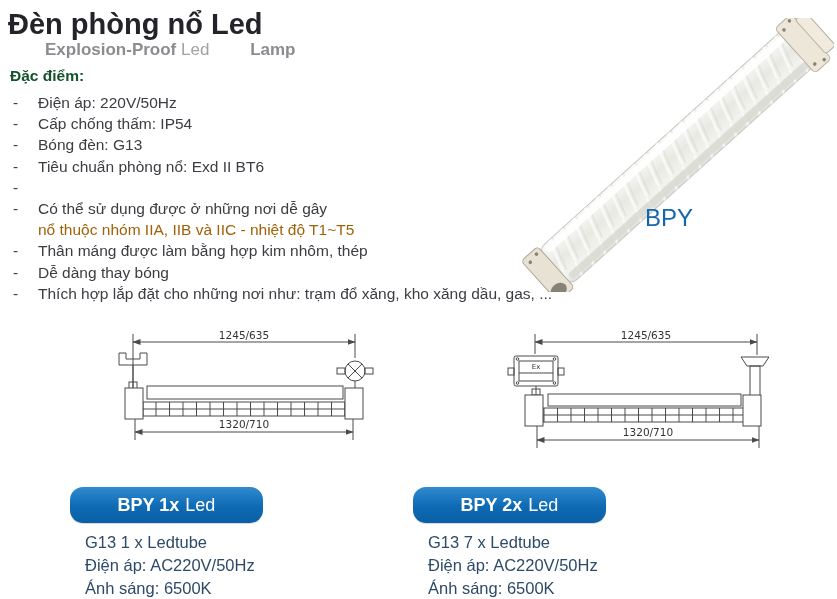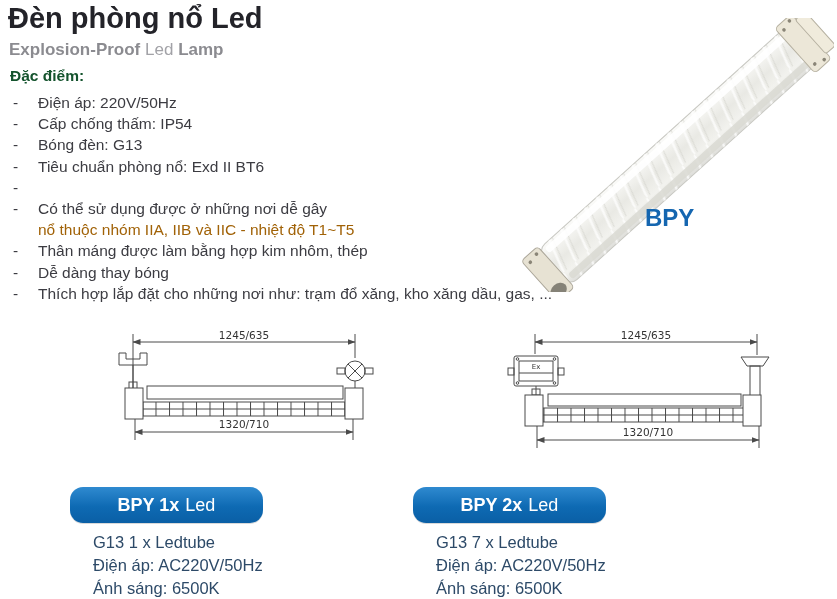--- a/index.html
+++ b/index.html
@@ -9,7 +9,7 @@
     font-family:"Liberation Sans", sans-serif; overflow:hidden;
   }
   .title {
-    position:absolute; left:8px; top:2px;
+    position:absolute; left:8px; top:8px;
     font-size:29px; font-weight:700; color:#232329; letter-spacing:0;
   }
   .subtitle {

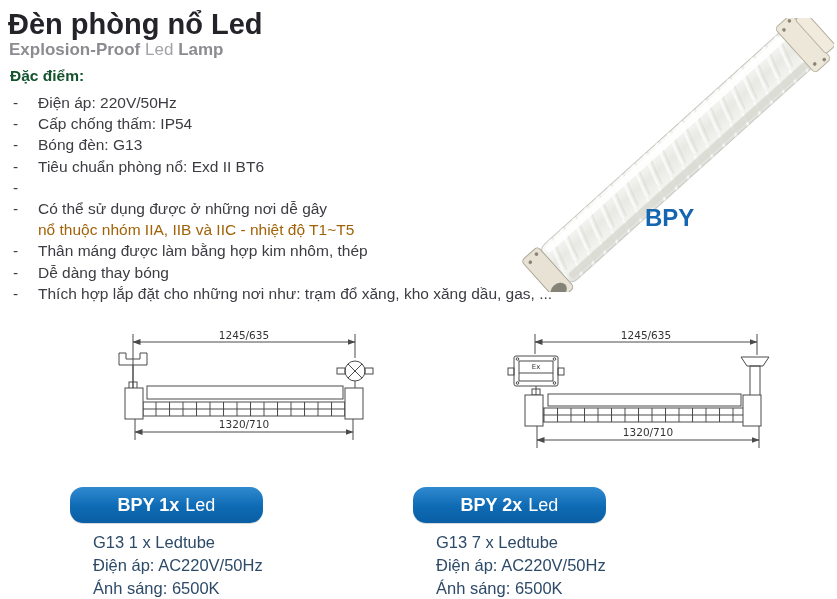--- a/index.html
+++ b/index.html
@@ -15,7 +15,7 @@
   .subtitle {
     position:absolute; left:9px; top:40px; font-size:17px; color:#8f8f94;
   }
-  .sub-b { font-weight:700; color:#8b8b90; }
+  .sub-b { font-weight:700; color:#8b8b90;margin-left:36px; }
   .sub-r { font-weight:400; color:#a2a2a7; }
   .features-heading {
     position:absolute; left:10px; top:67px; font-size:15.5px; font-weight:700; color:#14532d;

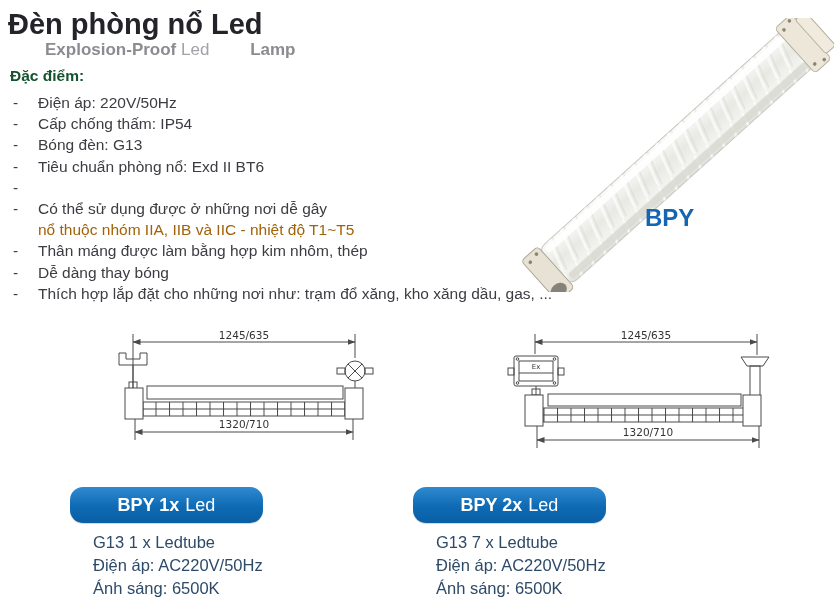--- a/index.html
+++ b/index.html
@@ -27,7 +27,7 @@
   .photo { position:absolute; left:516px; top:18px; width:318px; height:274px; }
   .bpy-label {
     position:absolute; left:645px; top:204px;
-    font-size:24px; font-weight:700; color:#1566b0;
+    font-size:24px; font-weight:400; color:#1566b0;
   }
   .diagram { position:absolute; }
   .diagram-left { left:88px; top:328px; }

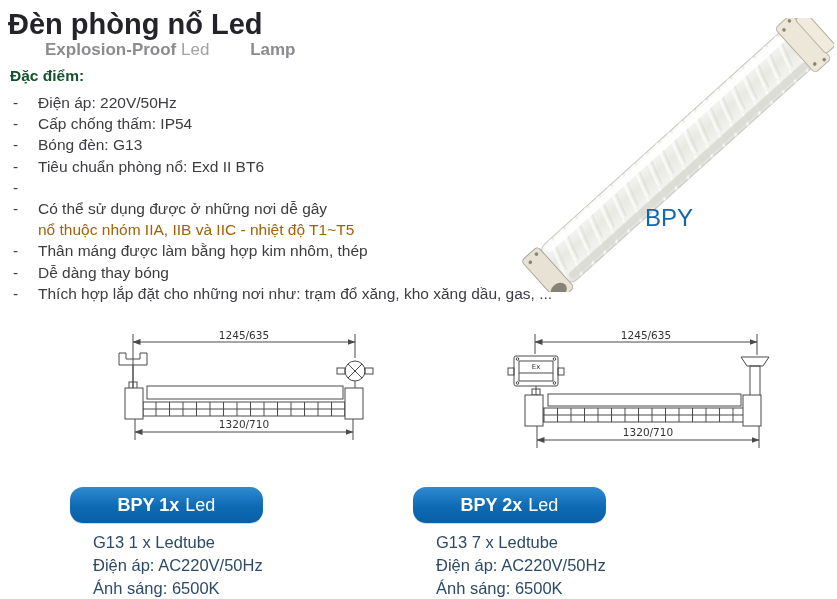--- a/index.html
+++ b/index.html
@@ -43,7 +43,7 @@
   }
   .pill-bold { font-weight:800; }
   .pill-light { font-weight:400; }
-  .specs { margin-top:8px; margin-left:23px; }
+  .specs { margin-top:8px; margin-left:15px; }
   .spec-line { font-size:16.5px; color:#2d4a68; line-height:23px; }
 </style>
 </head>

